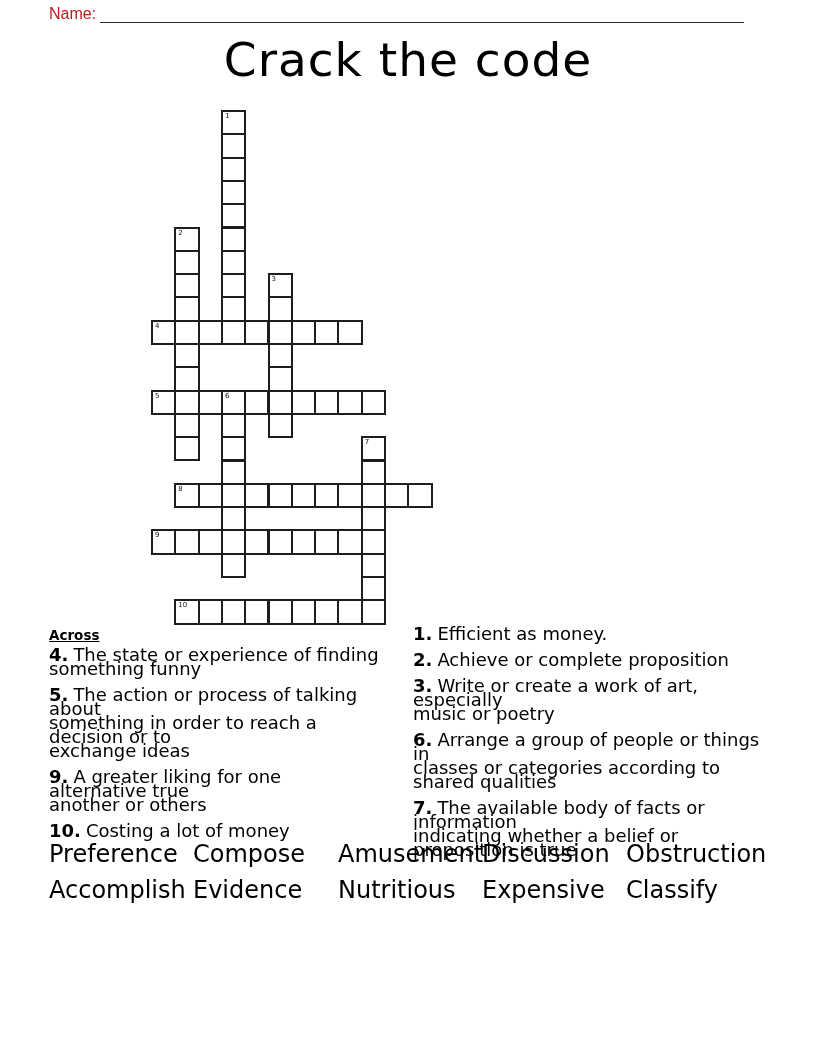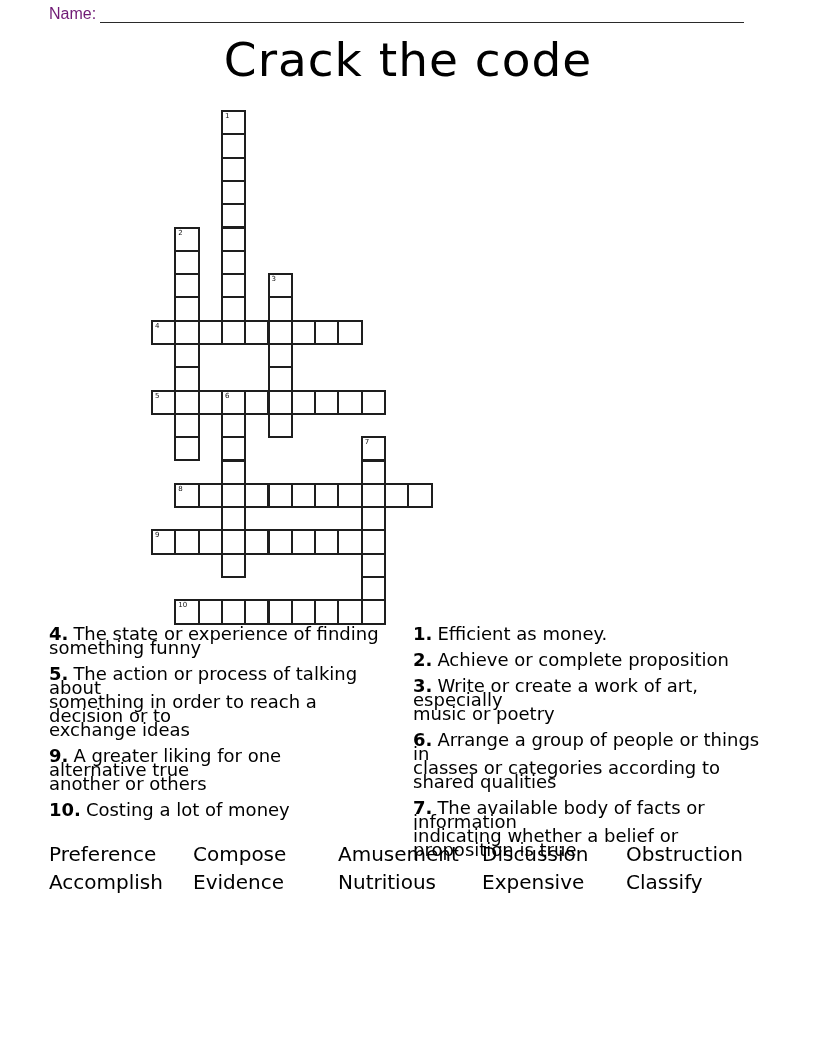--- a/index.html
+++ b/index.html
@@ -20,7 +20,7 @@
     top: 5px;
     font-family: "Liberation Sans", sans-serif;
     font-size: 16px;
-    color: #701a75;
+    color: #b91c1c;
   }
   .name-line {
     position: absolute;

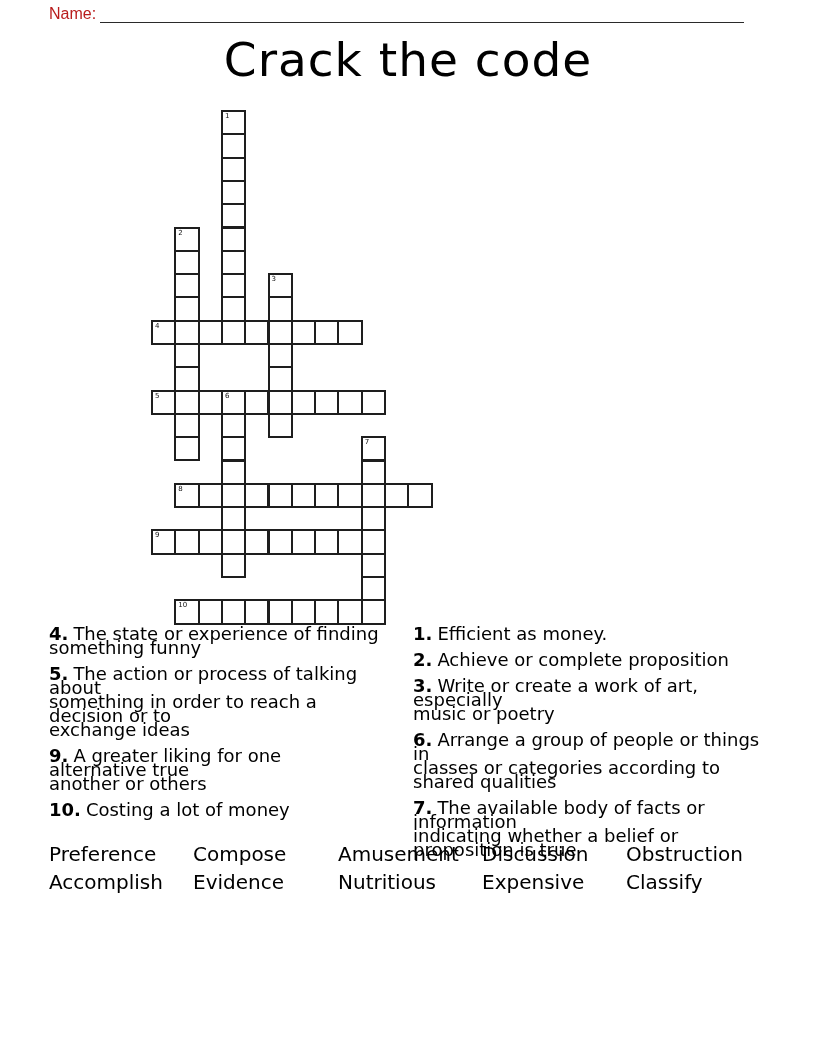--- a/index.html
+++ b/index.html
@@ -207,6 +207,7 @@
     </div>
 
   <div class="clues-across">
+    <div class="clue-heading">Across</div>
     <div class="clue">
       <span class="clue-num">4.</span><span class="clue-text">The state or experience of finding
 something funny</span>

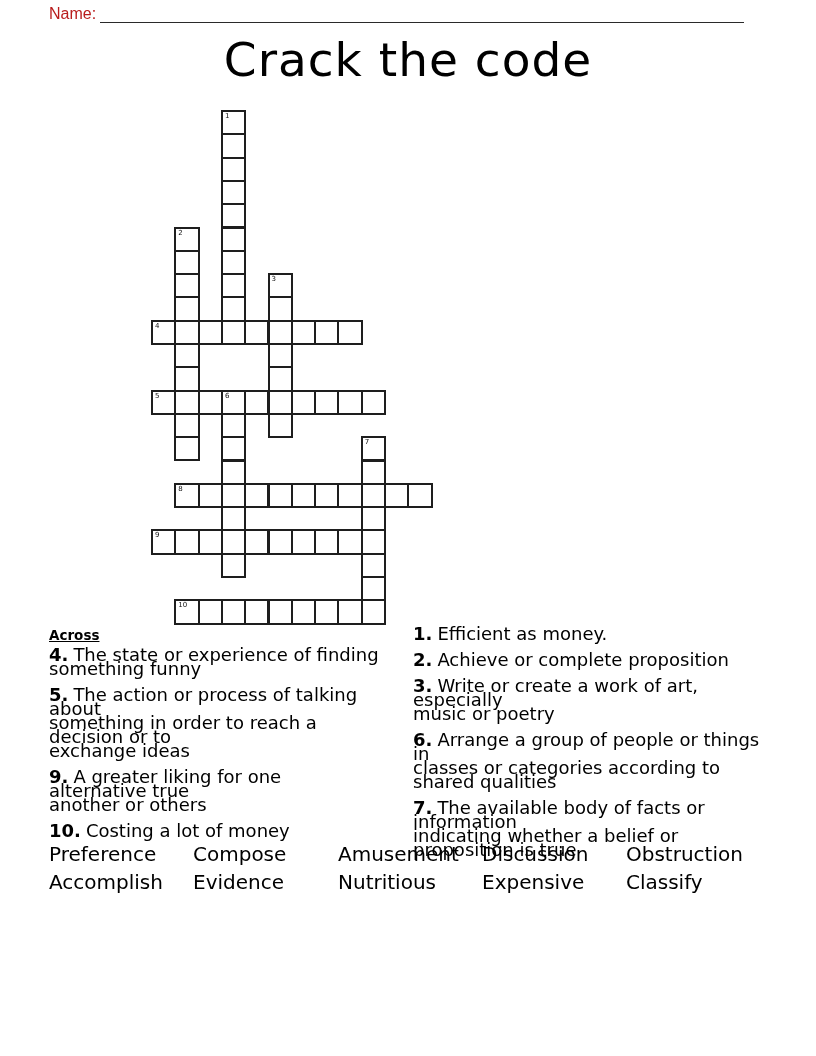--- a/index.html
+++ b/index.html
@@ -87,8 +87,8 @@
   .wb-grid {
     display: grid;
     grid-template-columns: 144px 145px 144px 144px 140px;
-    row-gap: 5px;
-    font-size: 20px;
+    row-gap: 13px;
+    font-size: 24px;
     line-height: 23px;
   }
 </style>

